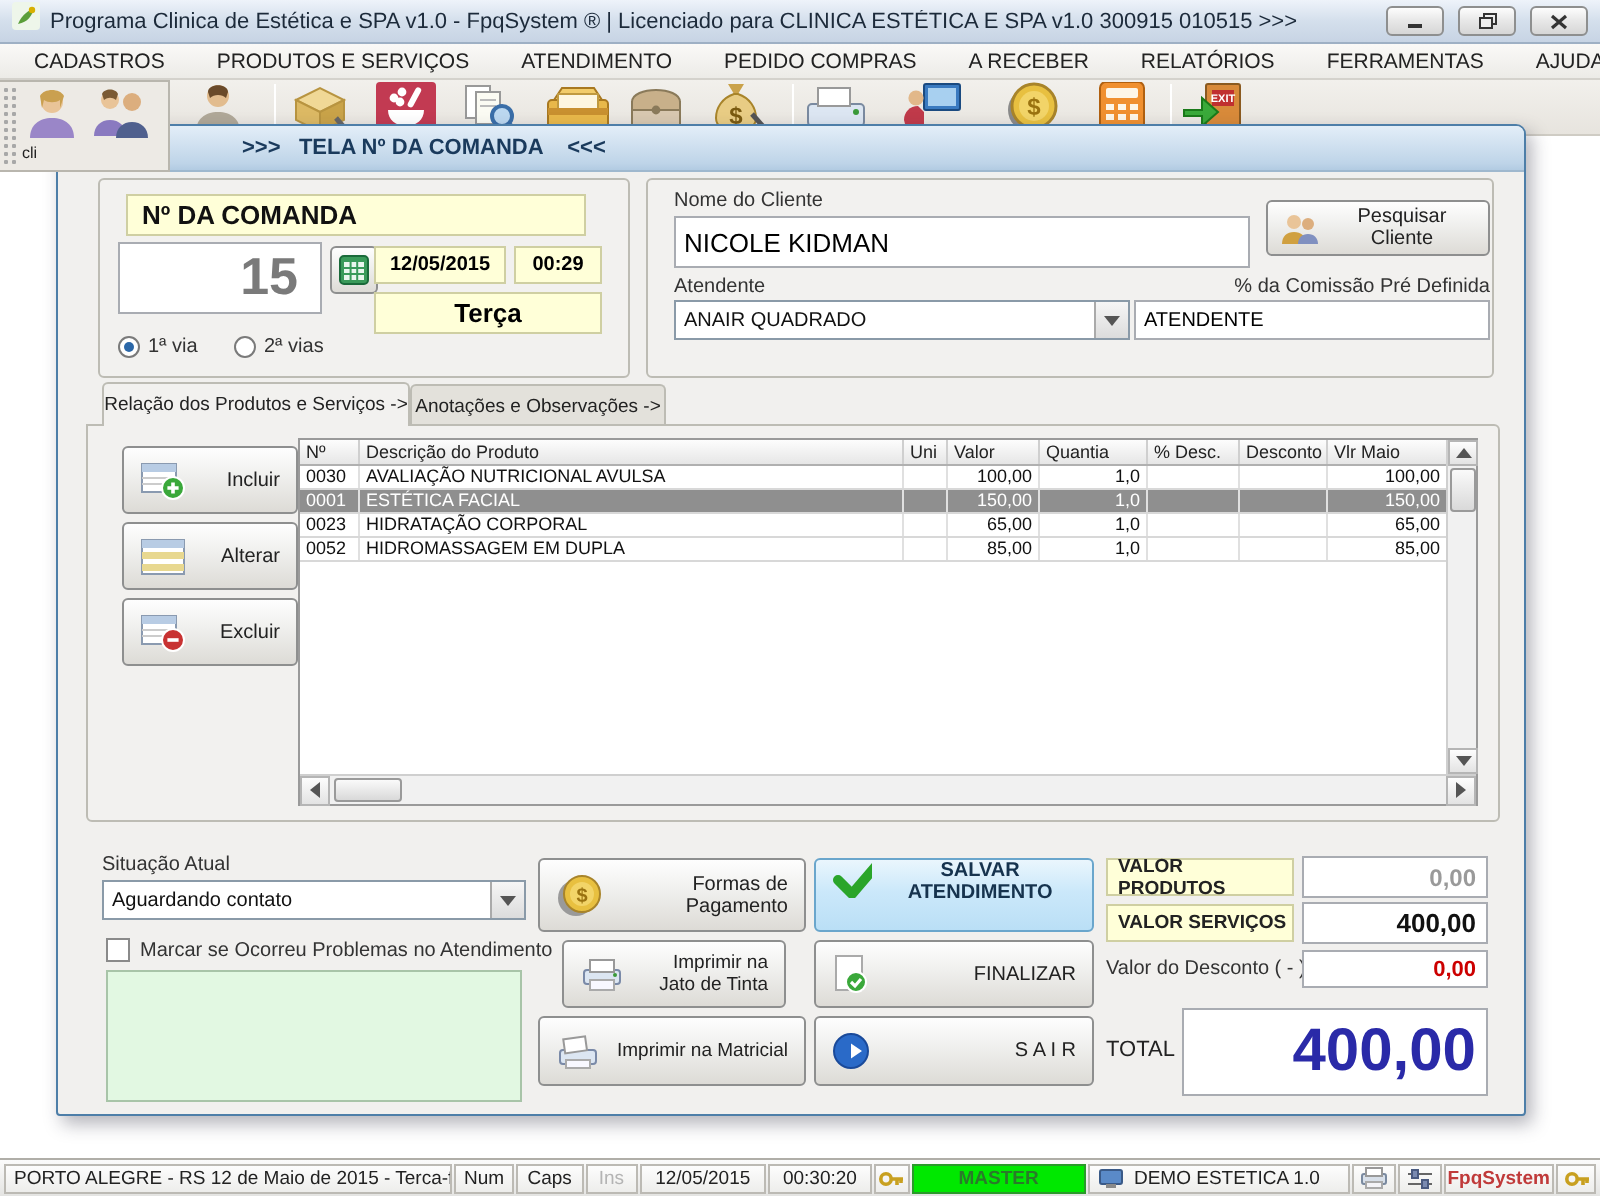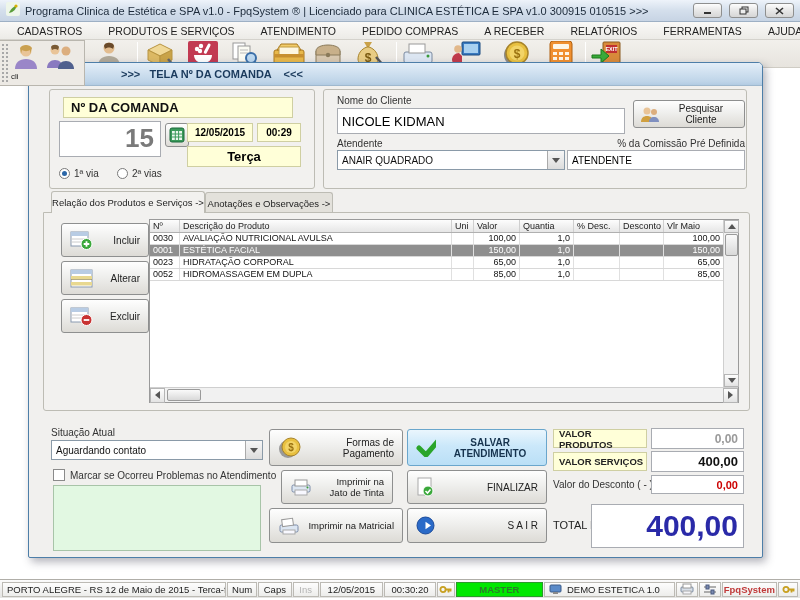--- a/index.html
+++ b/index.html
@@ -242,7 +242,7 @@
 
     <div class="a gbox" style="left:20px;top:26px;width:266px;height:100px"></div>
     <div class="a yellow" style="left:34px;top:34px;width:230px;height:21px;font-size:13px;font-weight:bold;color:#111;line-height:19px;padding-left:7px">Nº DA COMANDA</div>
-    <div class="a sunken" style="left:30px;top:58px;width:102px;height:36px;font-size:26px;font-weight:bold;color:#7a7a7a;text-align:right;padding-right:6px;line-height:33px">15</div>
+    <div class="a sunken" style="left:30px;top:58px;width:102px;height:36px;font-size:26px;font-weight:bold;color:#7a7a7a;text-align:right;padding-right:11px;line-height:33px">15</div>
     <div class="a raised" style="left:136px;top:60px;width:24px;height:24px;display:flex;align-items:center;justify-content:center">
         <svg width="16" height="16">
           <rect x="1" y="1" width="14" height="14" rx="2" fill="#3a9a5a" stroke="#1a6a3a"></rect>

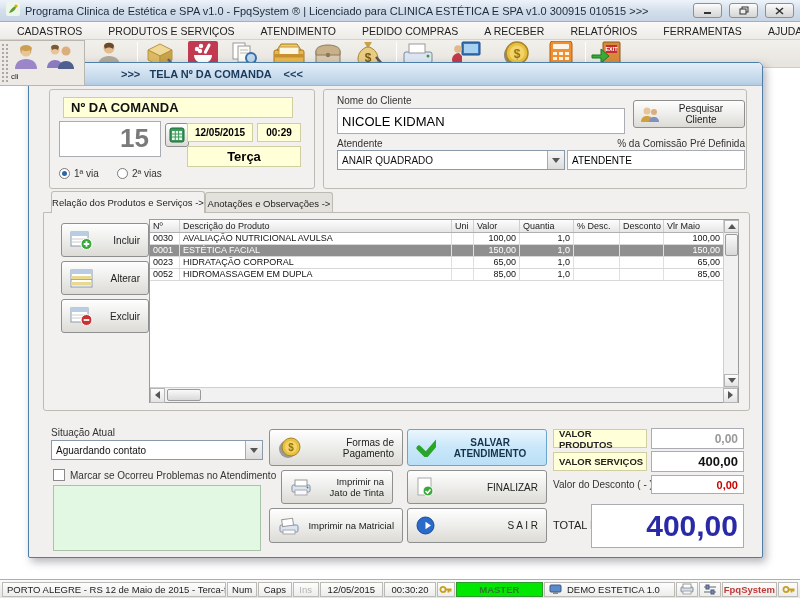--- a/index.html
+++ b/index.html
@@ -70,7 +70,7 @@
 
 .bigbtn{display:flex;align-items:center;gap:7px;padding:0 8px;justify-content:flex-start}
 .bigbtn .btxt{flex:1;text-align:right}
-.salvar{border:1px solid #6aa6cc;border-radius:3px;background:linear-gradient(#eaf6fd,#cbe8fa 45%,#badff6);display:flex;align-items:center;gap:6px;padding:0 8px}
+.salvar{border:1px solid #6aa6cc;border-radius:3px;background:linear-gradient(#eaf6fd,#cbe8fa 45%,#badff6);display:flex;gap:6px;padding:0 8px}
 input.field{font-family:"Liberation Sans",sans-serif;outline:none}
 
 .totlbl{font-size:9.5px;font-weight:bold;color:#222;display:flex;align-items:center;padding-left:5px}

